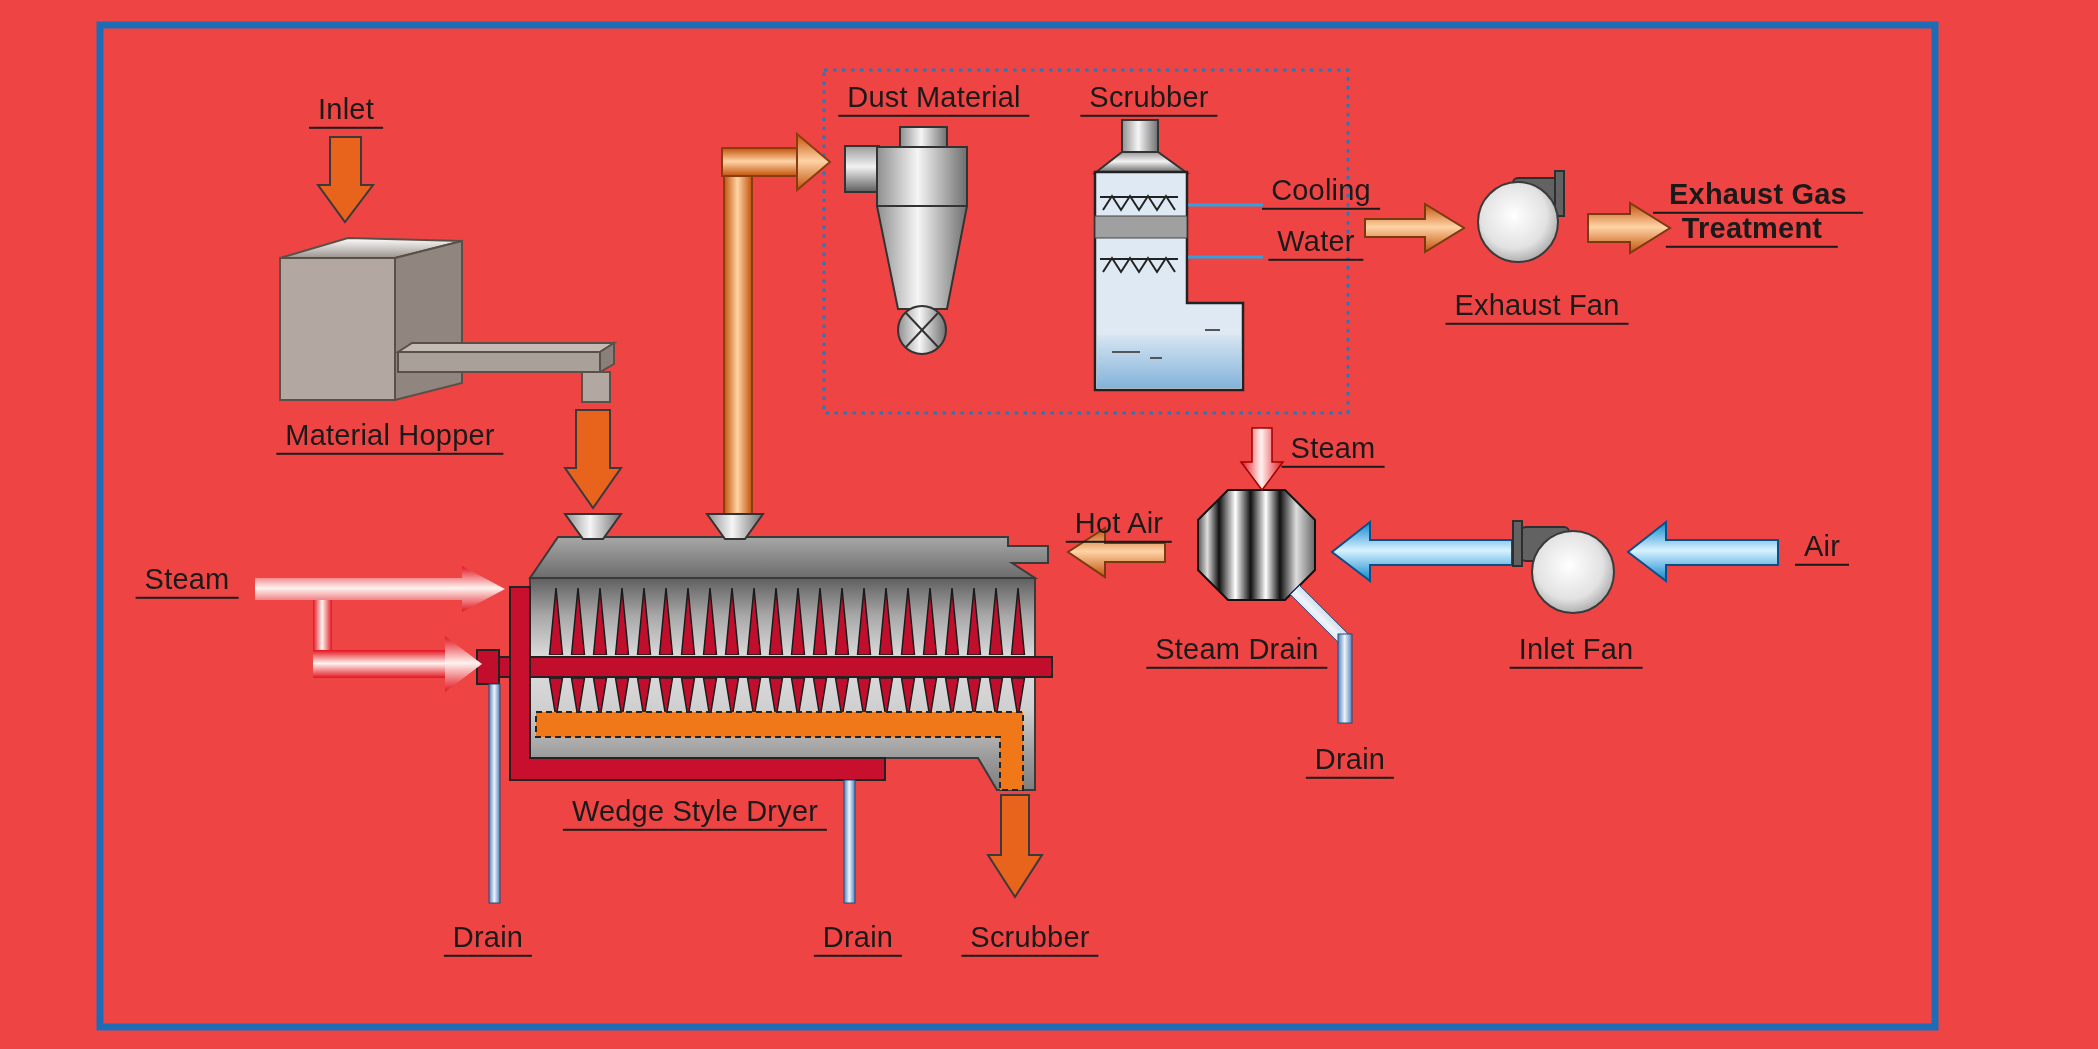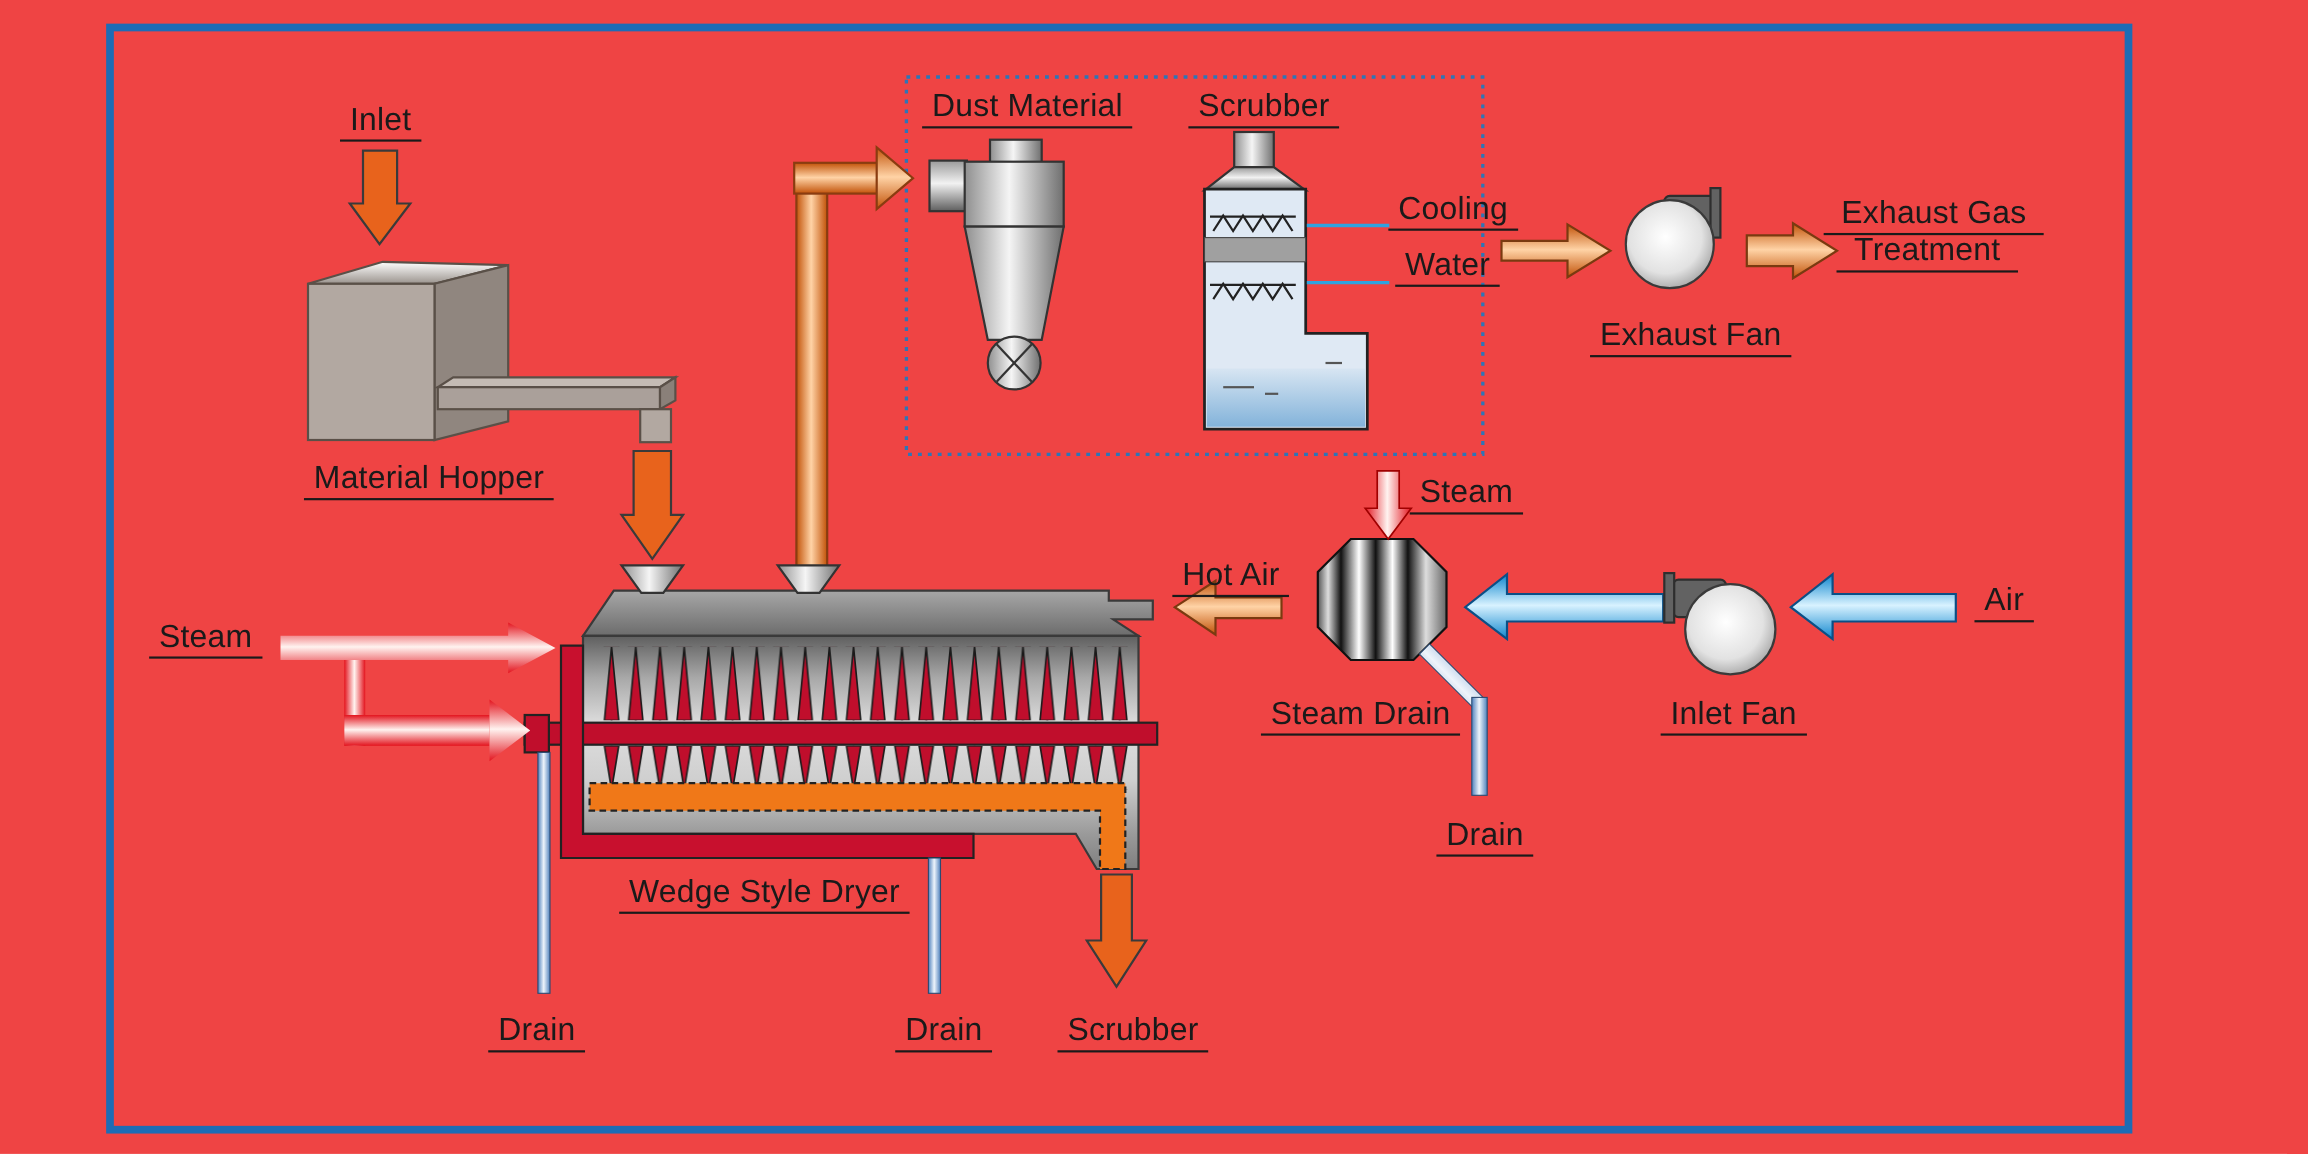--- a/index.html
+++ b/index.html
@@ -10,7 +10,7 @@
        font-size:29px;color:#1a1a1a;letter-spacing:0.2px;
        padding:1px 9px 3px 9px;border-bottom:2.5px solid #1a1a1a;line-height:1.05;
        text-align:center;}
-  .lbl.wide{padding:1px 16px 3px 16px;}
+  .lbl.wide{padding:1px 16px 3px 16px;font-weight:bold;}
 </style>
 </head>
 <body>

